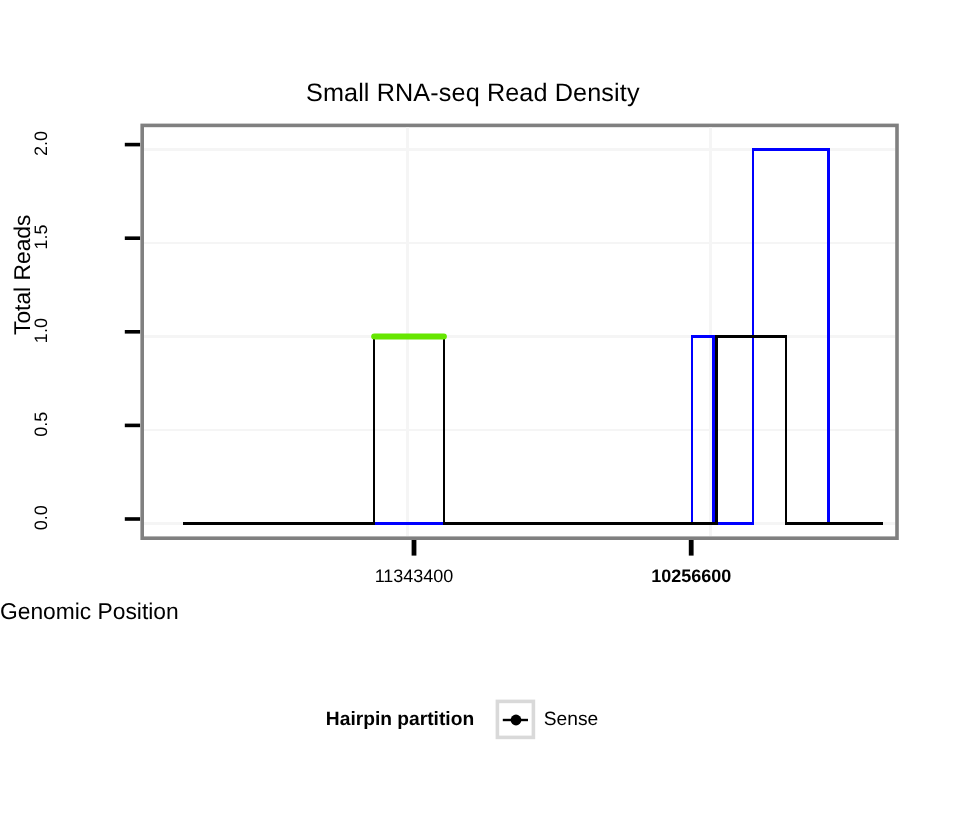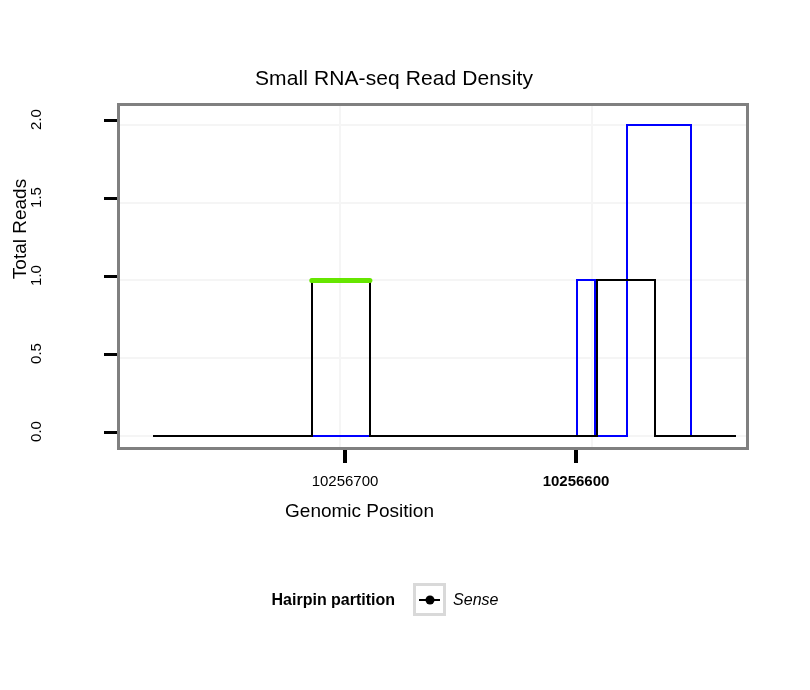--- a/index.html
+++ b/index.html
@@ -98,7 +98,7 @@
 
   <div class="xtick-mark" style="left:343px;"></div>
   <div class="xtick-mark" style="left:574px;"></div>
-  <div class="xtick-label" style="left:265px;">10256700</div>
+  <div class="xtick-label" style="left:265px;">11343400</div>
   <div class="xtick-label" style="left:496px;font-weight:bold;">10256600</div>
 
   <div id="plot-panel">

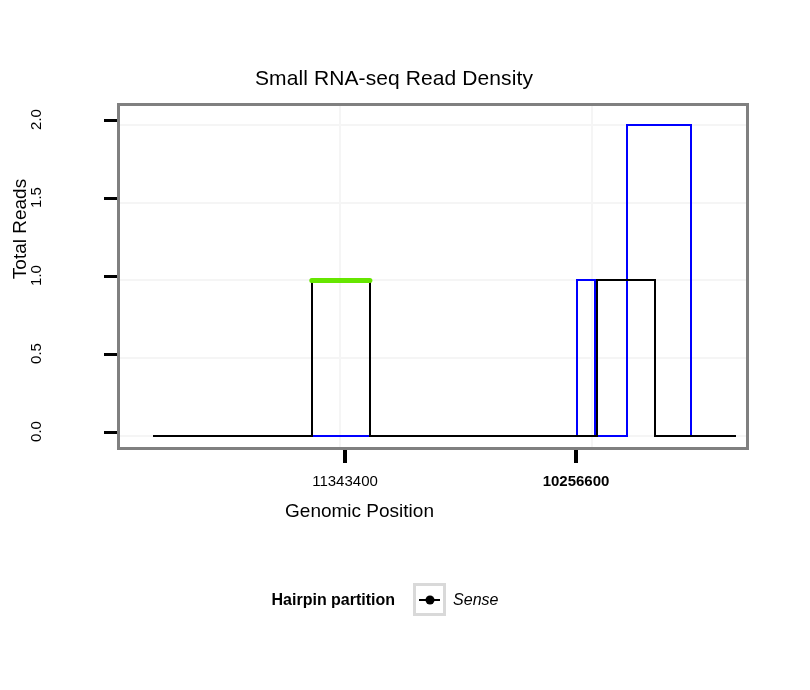--- a/index.html
+++ b/index.html
@@ -36,7 +36,7 @@
   }
   #x-axis-title{
     position:absolute;left:0;top:500px;width:719px;
-    text-align:center;font-size:19px;
+    font-size:19px;
   }
 
   .ytick-label{

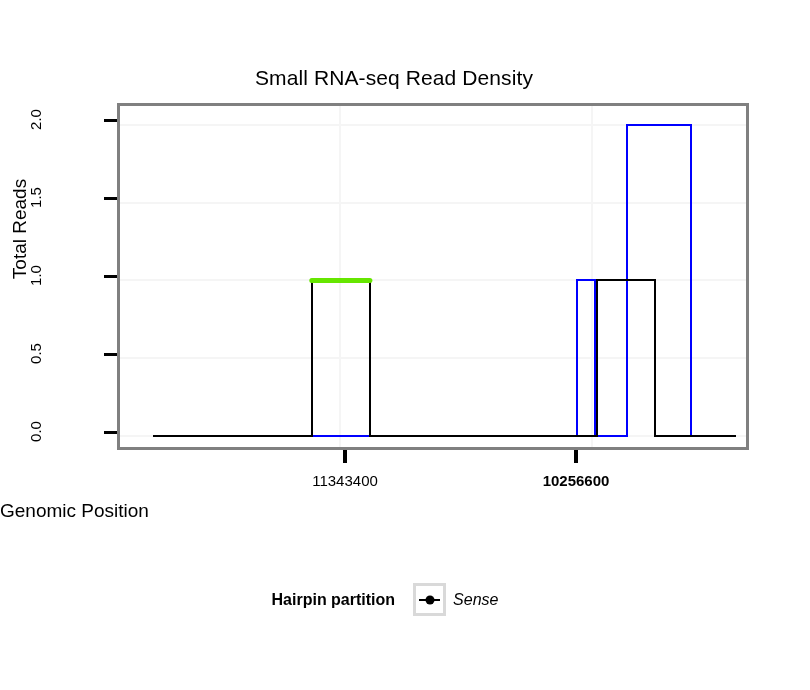--- a/index.html
+++ b/index.html
@@ -71,7 +71,7 @@
     position:absolute;left:50%;top:50%;width:9px;height:9px;border-radius:50%;
     transform:translate(-50%,-50%);
   }
-  .legend-label{font-size:16px;white-space:nowrap;font-style:italic;}
+  .legend-label{font-size:16px;white-space:nowrap;}
 </style>
 </head>
 <body>

